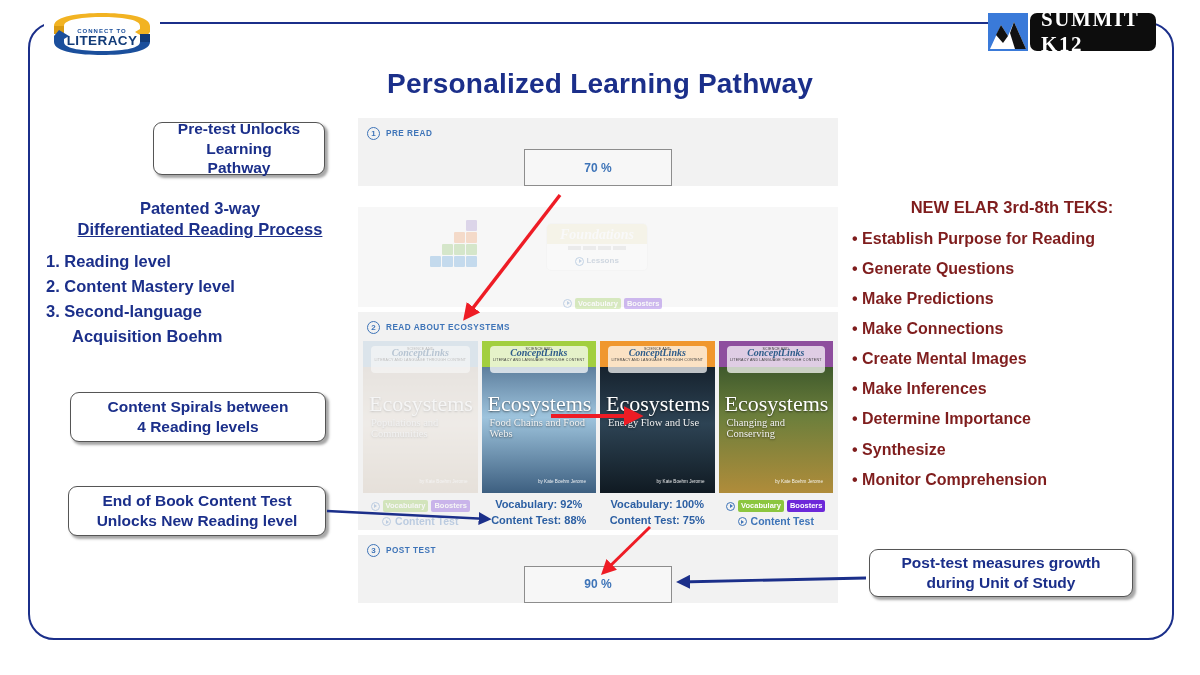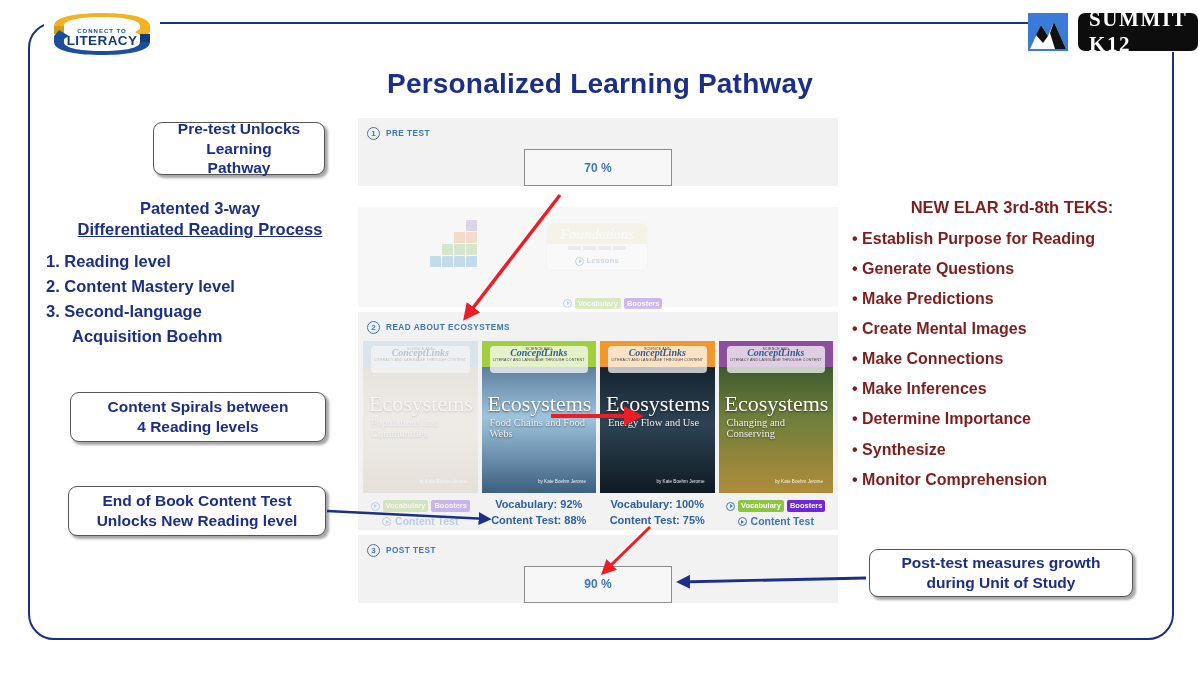--- a/index.html
+++ b/index.html
@@ -21,8 +21,8 @@
     background: #fff;
   }
   .logo-right {
-    position: absolute; left: 1028px; top: 12px; width: 168px; height: 40px; z-index: 9;
-    display: flex; align-items: center; background:#fff;gap:8px;
+    position: absolute; left: 988px; top: 12px; width: 168px; height: 40px; z-index: 9;
+    display: flex; align-items: center; background:#fff;
   }
   .sk-mountain {
     width: 40px; height: 38px; background: #2f6fd0; position: relative; overflow: hidden;

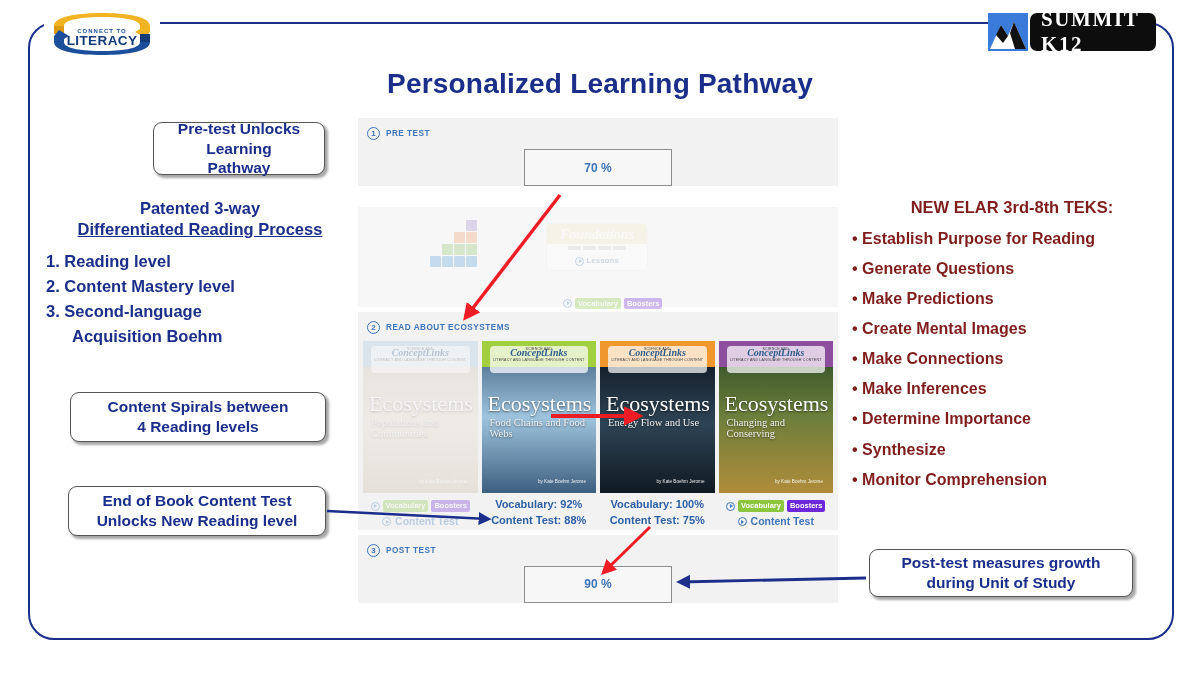--- a/index.html
+++ b/index.html
@@ -226,7 +226,7 @@
   <div class="sec">
     <div class="sec-hd">
       <span class="num">1</span>
-      <span class="sec-lbl">PRE TEST</span>
+      <span class="sec-lbl">PRE READ</span>
     </div>
     <div class="score-box">70 %</div>
   </div>

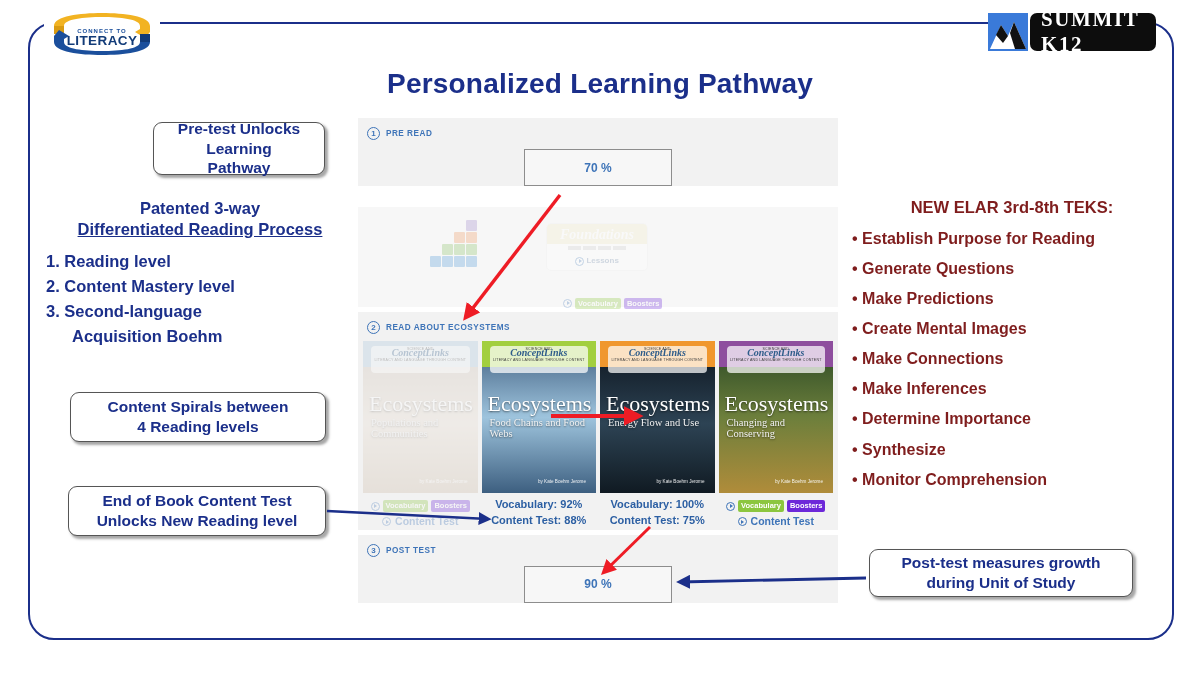--- a/index.html
+++ b/index.html
@@ -212,8 +212,8 @@
       <li><span>•</span> <span>Establish Purpose for Reading</span></li>
       <li><span>•</span> <span>Generate Questions</span></li>
       <li><span>•</span> <span>Make Predictions</span></li>
+      <li><span>•</span> <span>Make Connections</span></li>
       <li><span>•</span> <span>Create Mental Images</span></li>
-      <li><span>•</span> <span>Make Connections</span></li>
       <li><span>•</span> <span>Make Inferences</span></li>
       <li><span>•</span> <span>Determine Importance</span></li>
       <li><span>•</span> <span>Synthesize</span></li>

